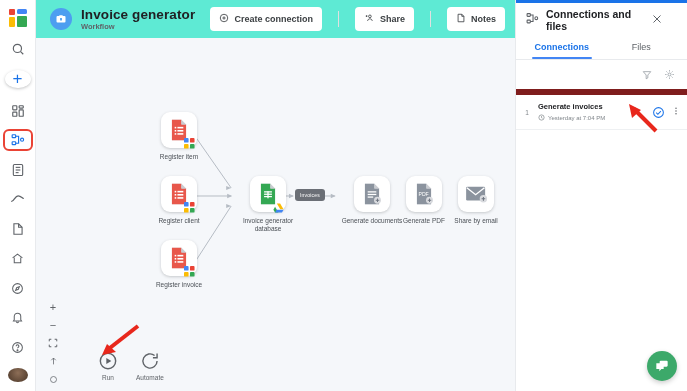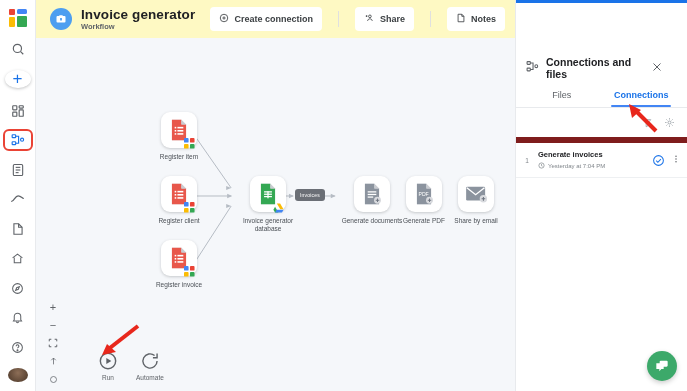--- a/index.html
+++ b/index.html
@@ -45,7 +45,7 @@
     flex: 1 1 auto; position: relative; background: #f5f7fa; overflow: hidden;
   }
   .topbar {
-    height: 38px; background: #fef9c3; display: flex; align-items: center;
+    height: 38px; background: #5eead4; display: flex; align-items: center;
     padding: 0 10px 0 14px; position: relative; z-index: 5;
   }
   .title-badge {

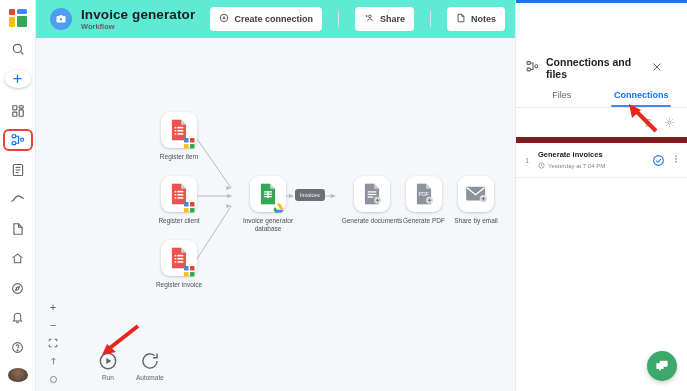--- a/index.html
+++ b/index.html
@@ -101,7 +101,7 @@
     border-left: 1px solid #e8eaed; position: relative;
   }
   .panel-accent { height: 3px; background: #1a73e8; }
-  .panel-head { height: 34px; display: flex; align-items: center; padding: 0 24px 0 10px; margin-top: 48px; }
+  .panel-head { height: 34px; display: flex; align-items: center; padding: 0 24px 0 10px; }
   .panel-title { font-size: 10.5px; font-weight: bold; color: #202124; margin-left: 7px; }
   .panel-close { margin-left: auto; color: #5f6368; font-size: 13px; line-height: 1; }
   .tabs { display: flex; padding: 0 6px; position: relative; }

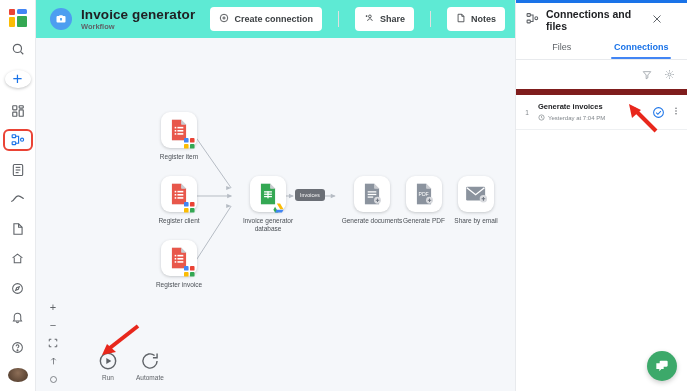--- a/index.html
+++ b/index.html
@@ -515,11 +515,11 @@
     </div>
 
     <div class="tabs">
+      <div class="tab active">
+        <span>Connections</span>
+      </div>
       <div class="tab">
         <span>Files</span>
-      </div>
-      <div class="tab active">
-        <span>Connections</span>
       </div>
     </div>
     <div class="tabline"></div>

